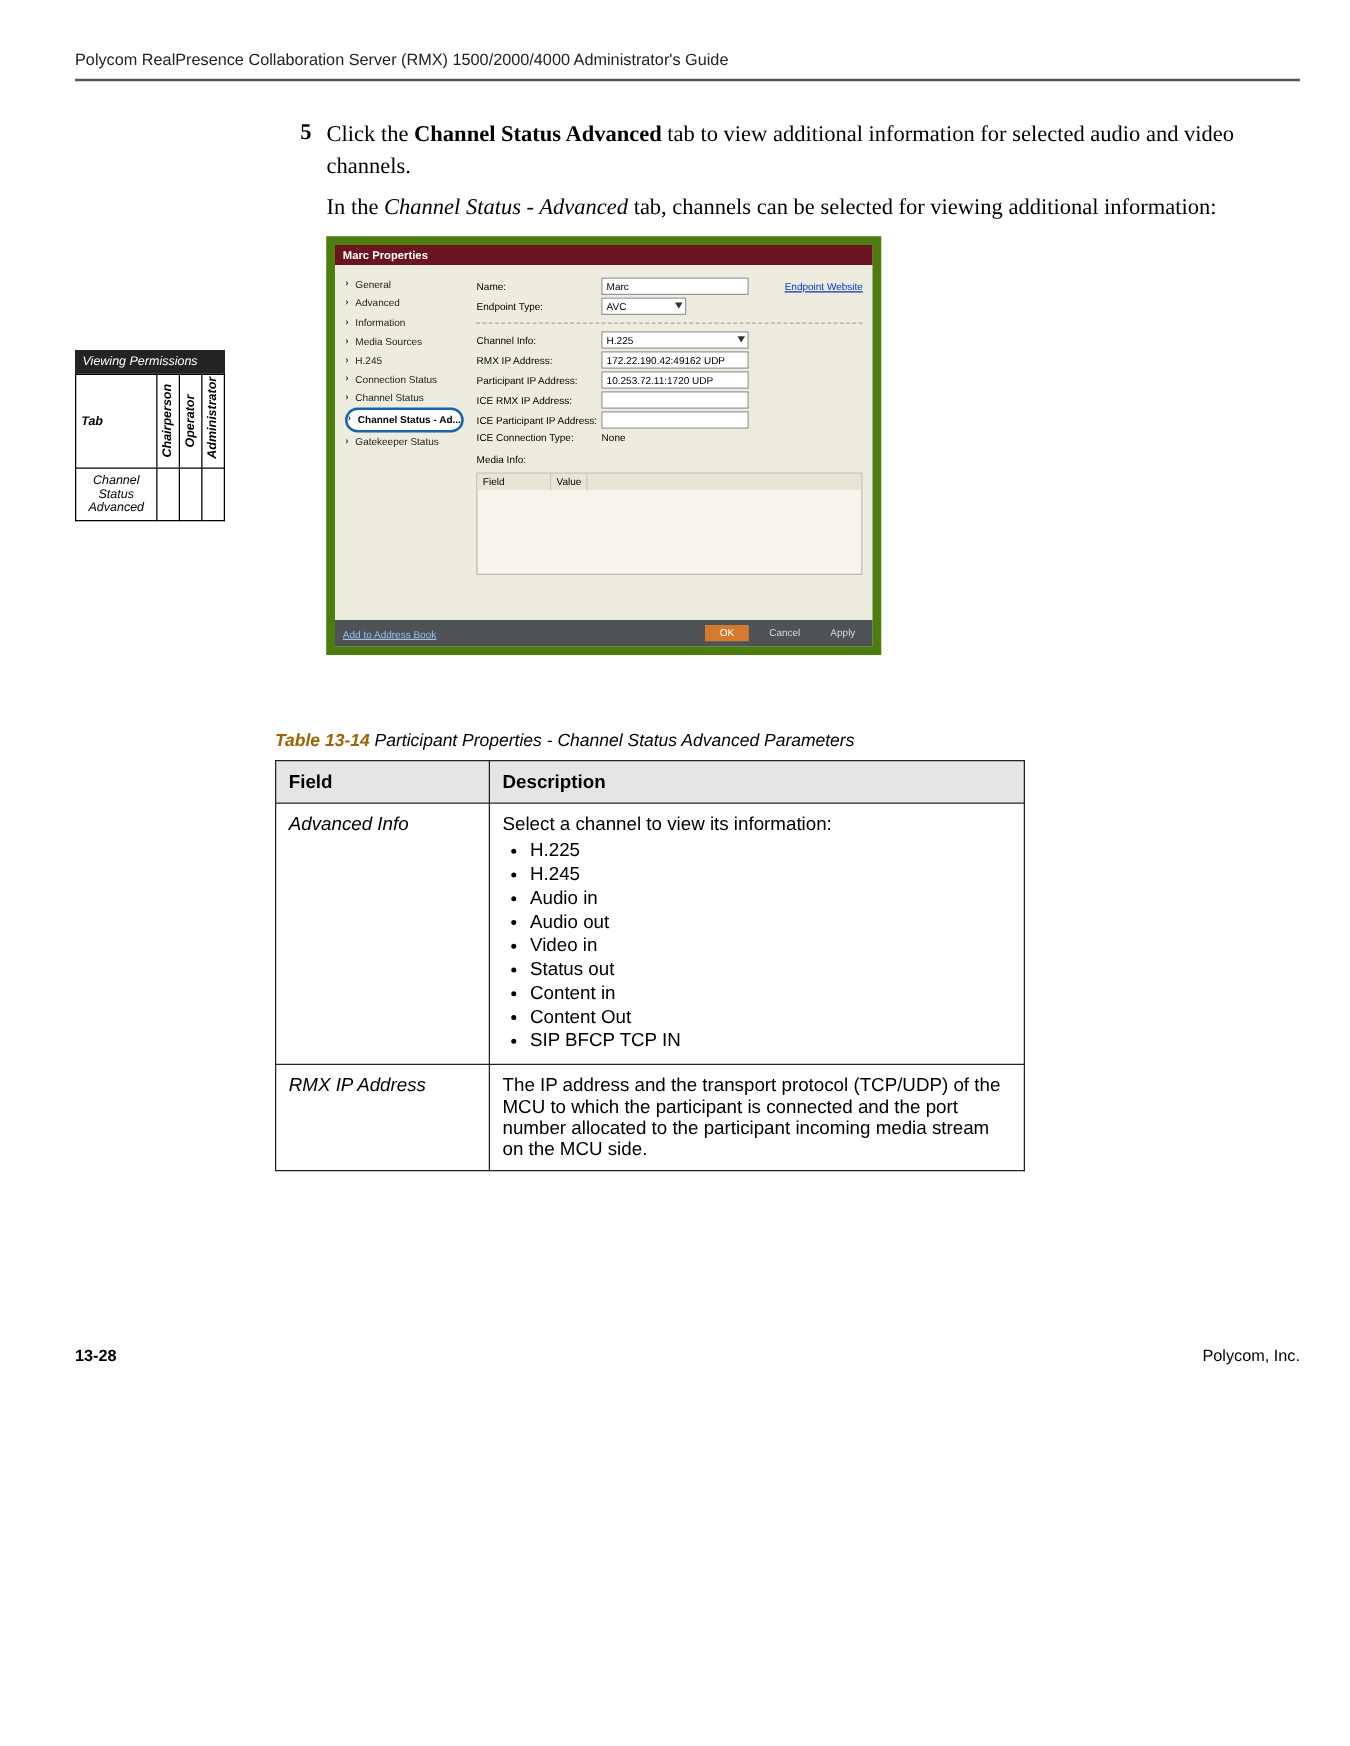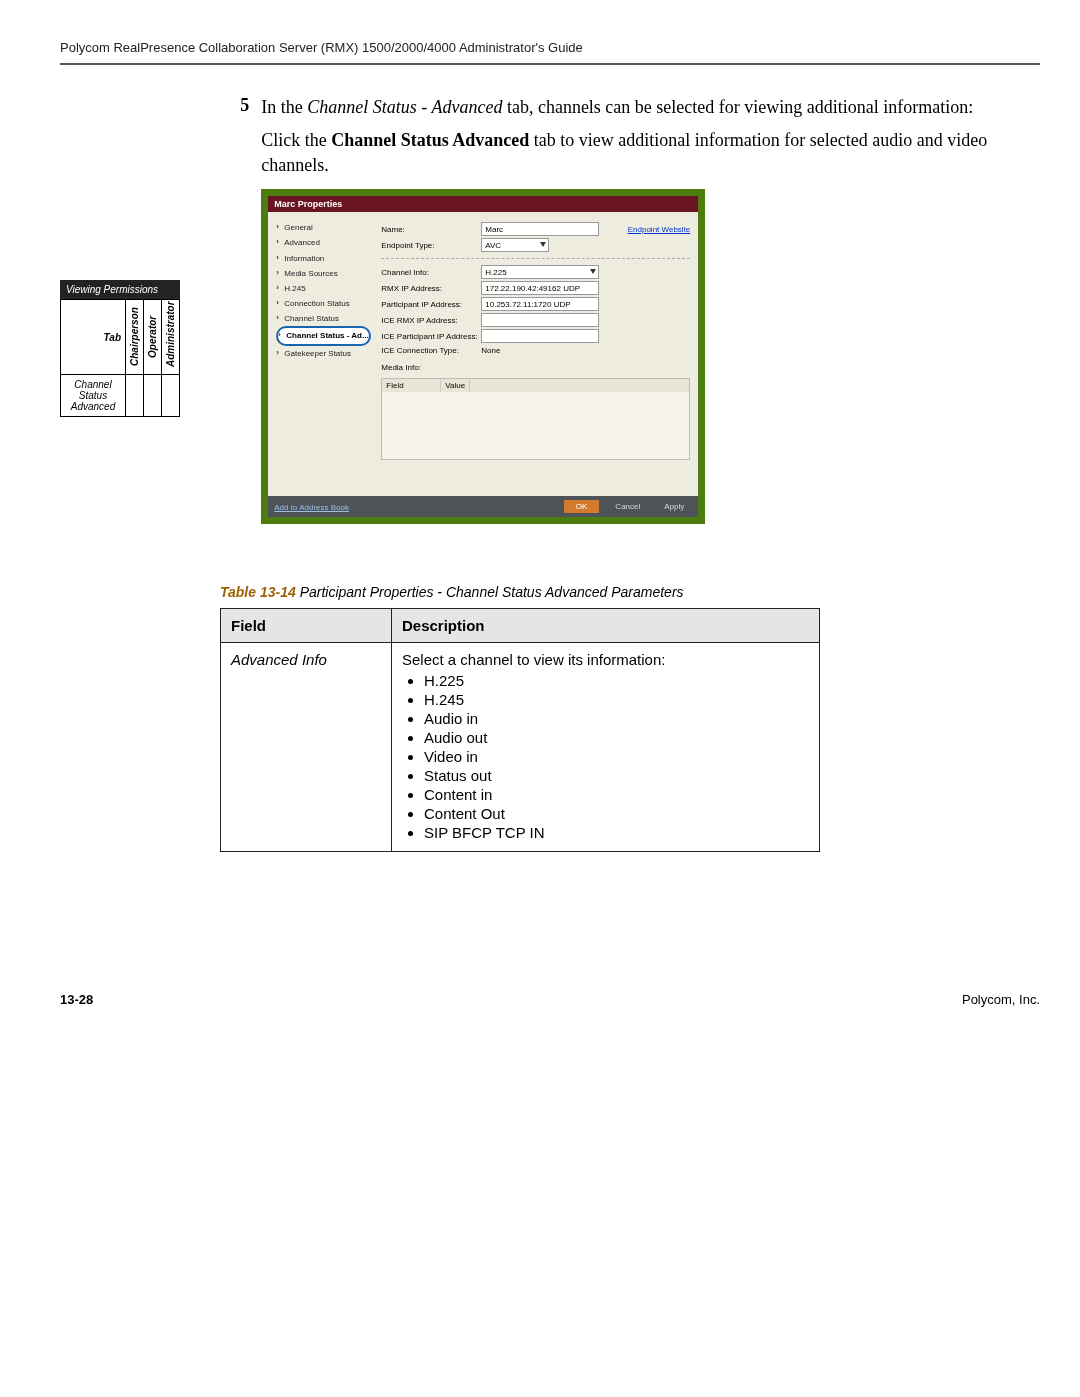--- a/index.html
+++ b/index.html
@@ -205,10 +205,10 @@
         <div class="step-num">5</div>
         <div class="step-body">
           <p>
-            <span>In the </span><span class="italic">Channel Status - Advanced</span><span> tab, channels can be selected for viewing additional information:</span>
+            <span>Click the </span><span class="bold">Channel Status Advanced</span><span> tab to view additional information for selected audio and video channels.</span>
           </p>
           <p>
-            <span>Click the </span><span class="bold">Channel Status Advanced</span><span> tab to view additional information for selected audio and video channels.</span>
+            <span>In the </span><span class="italic">Channel Status - Advanced</span><span> tab, channels can be selected for viewing additional information:</span>
           </p>
 
           <div class="dialog">

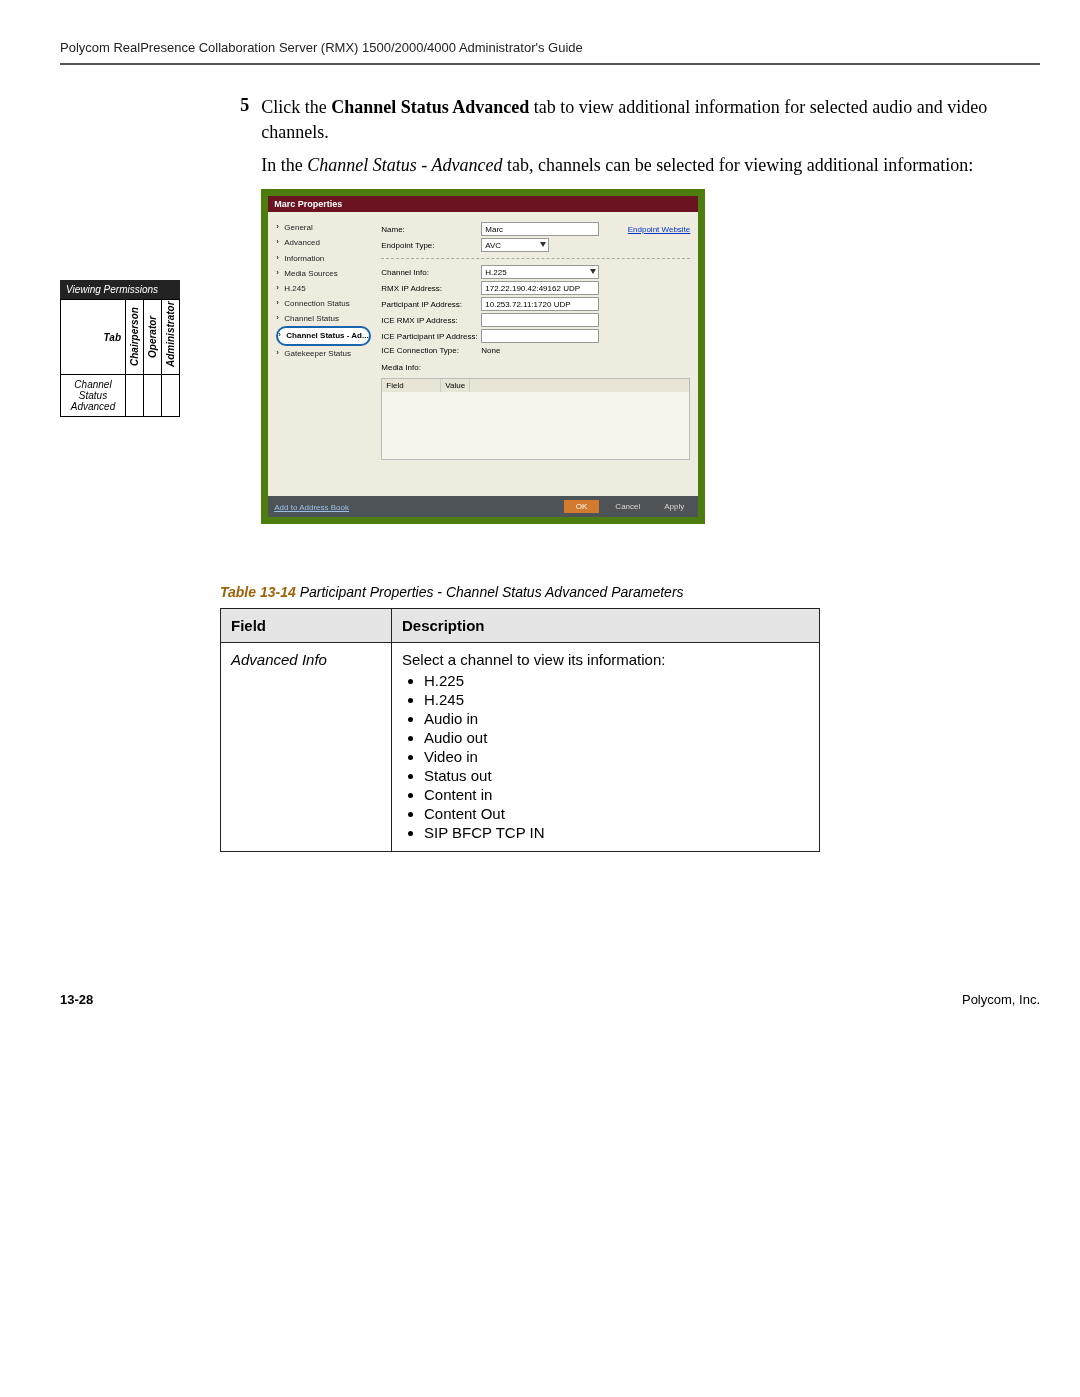--- a/index.html
+++ b/index.html
@@ -59,7 +59,7 @@
     text-align: center;
     height: 60px;
   }
-  .perm-tab-label { font-style: italic; text-align: right; padding: 4px; }
+  .perm-tab-label { font-style: italic; text-align: left; padding: 4px; }
   .perm-row-label { font-style: italic; text-align: center; padding: 4px; }
 
   

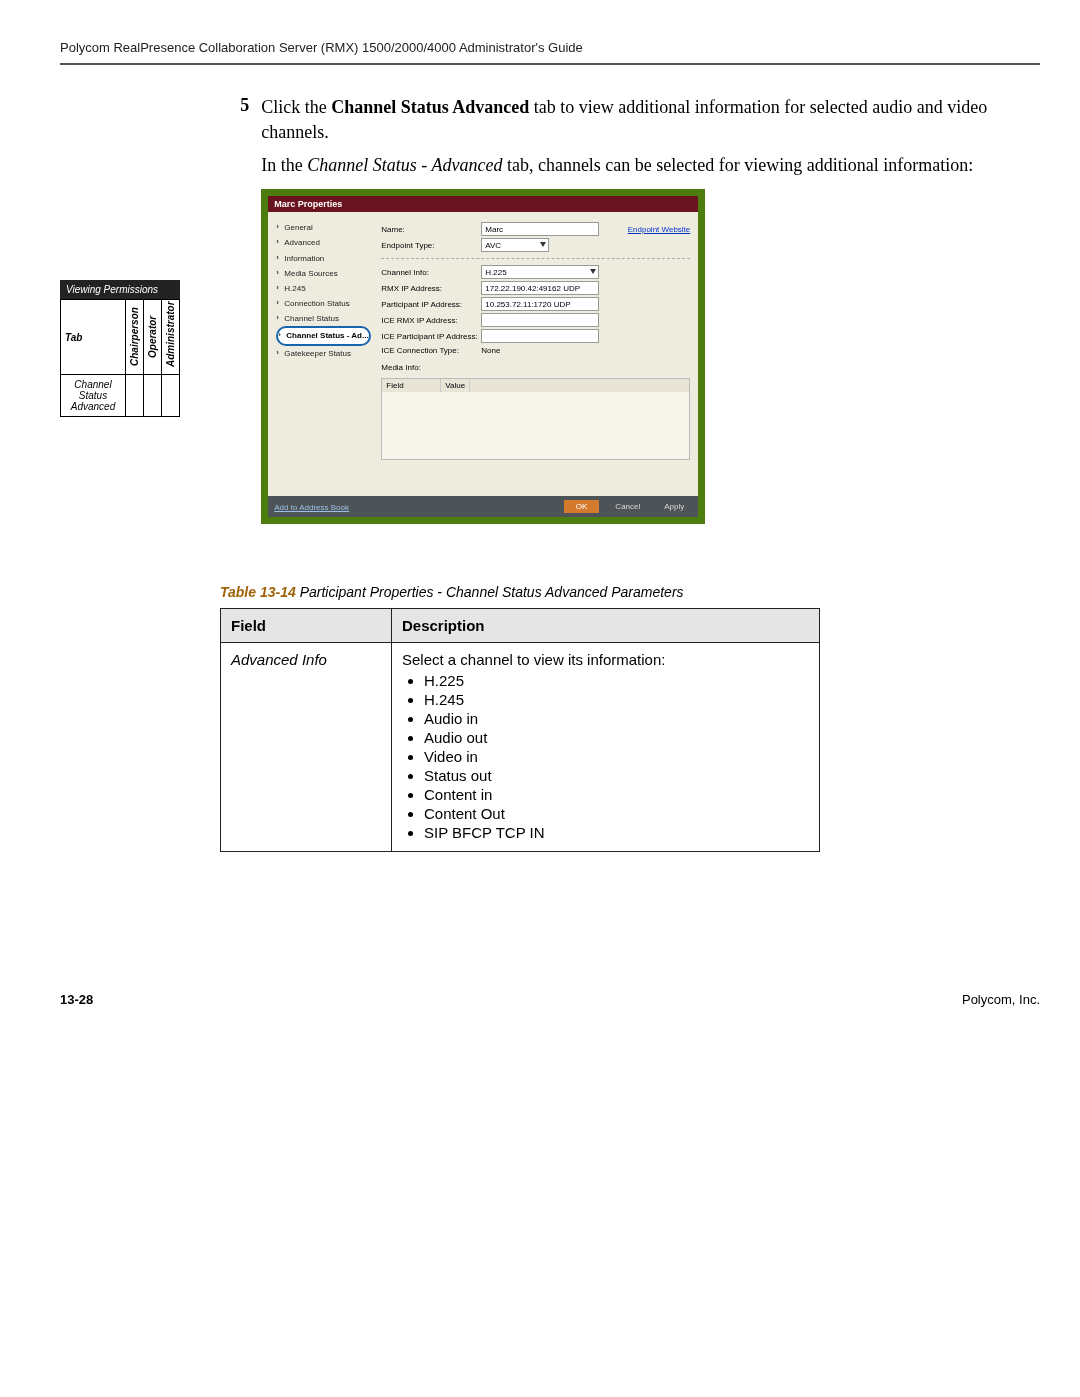--- a/index.html
+++ b/index.html
@@ -307,6 +307,10 @@
             </ul>
           </td>
         </tr>
+        <tr>
+          <td class="fieldcol">RMX IP Address</td>
+          <td>The IP address and the transport protocol (TCP/UDP) of the MCU to which the participant is connected and the port number allocated to the participant incoming media stream on the MCU side.</td>
+        </tr>
       </tbody>
         </table>
 

